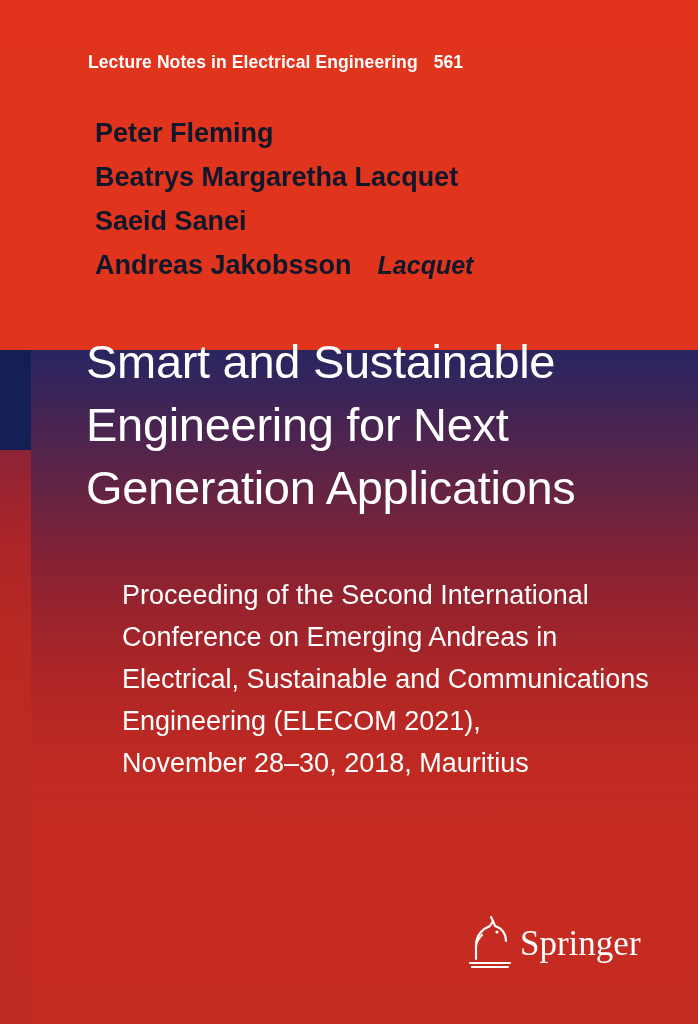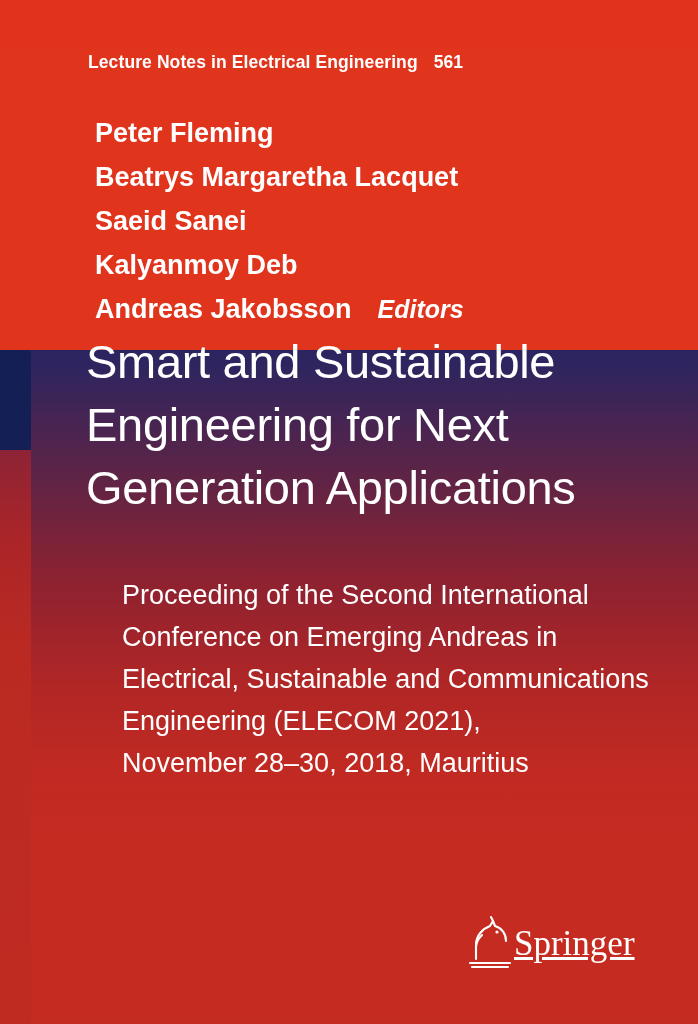--- a/index.html
+++ b/index.html
@@ -49,7 +49,7 @@
   .editor-name {
     font-size: 27px;
     font-weight: bold;
-    color: #ffffff;
+    color: #0f172a;
     line-height: 44px;
     white-space: nowrap;
   }

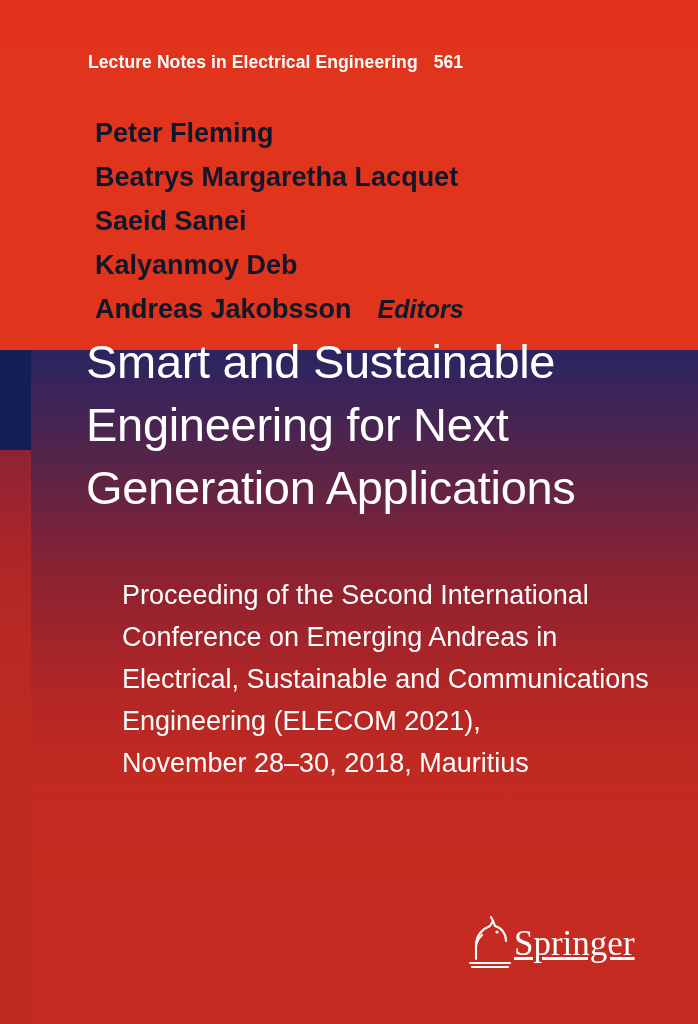--- a/index.html
+++ b/index.html
@@ -174,7 +174,6 @@
       <div class="editor-name">Peter Fleming</div>
       <div class="editor-name">Beatrys Margaretha Lacquet</div>
       <div class="editor-name">Saeid Sanei</div>
-      <div class="editor-name">Kalyanmoy Deb</div>
       <div class="editor-name">
         <span>Andreas Jakobsson</span><span class="editors-label">Editors</span>
       </div>

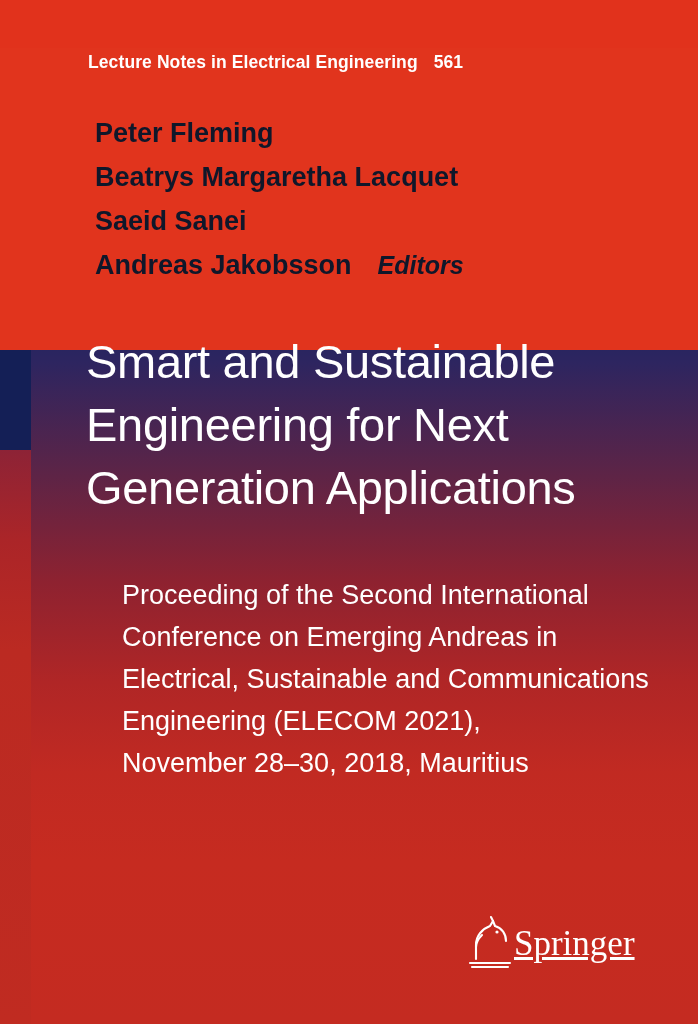--- a/index.html
+++ b/index.html
@@ -175,7 +175,7 @@
       <div class="editor-name">Beatrys Margaretha Lacquet</div>
       <div class="editor-name">Saeid Sanei</div>
       <div class="editor-name">
-        <span>Andreas Jakobsson</span><span class="editors-label">Editors</span>
+        <span>Andreas Jakobsson</span><span class="editors-label">Lacquet</span>
       </div>
     </div>
   </div>

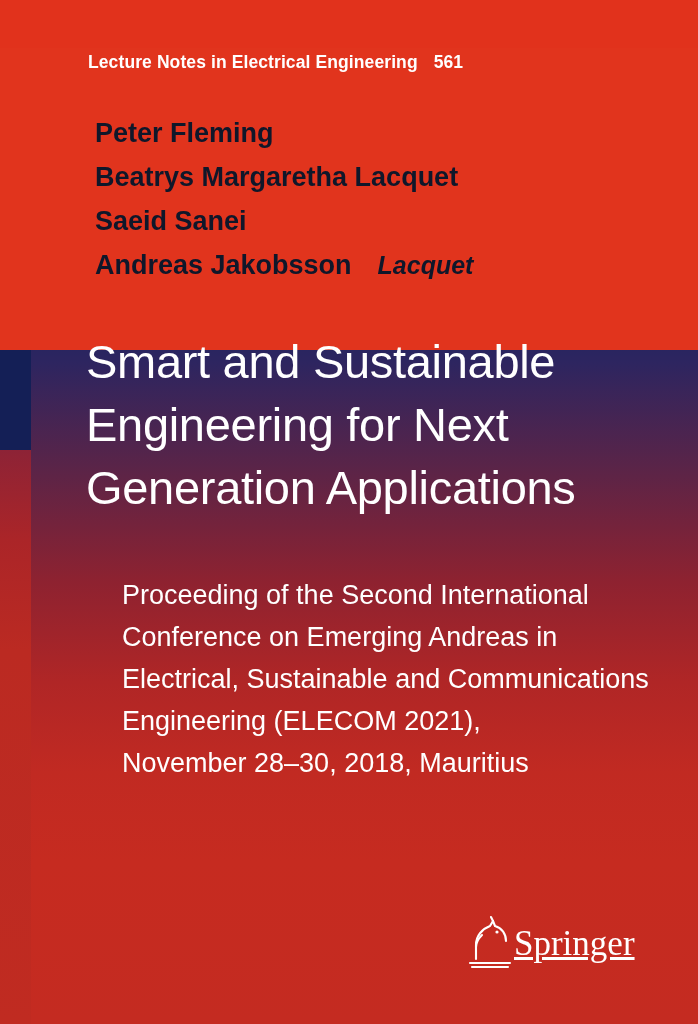--- a/index.html
+++ b/index.html
@@ -152,8 +152,8 @@
     color: #ffffff;
     font-family: "Liberation Serif", serif;
     letter-spacing: 0px;
+    margin-left: 6px;
     line-height: 1;
-    text-decoration: underline;
   }
 </style>
 </head>

